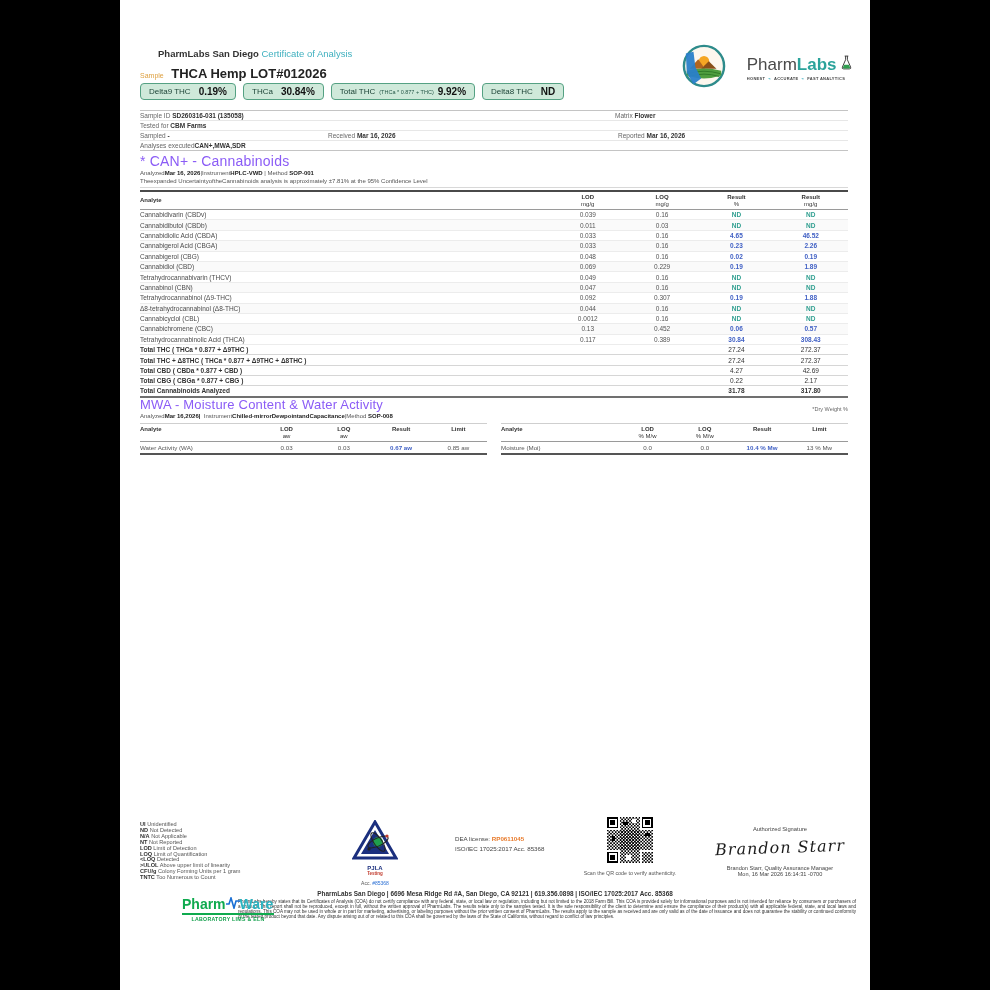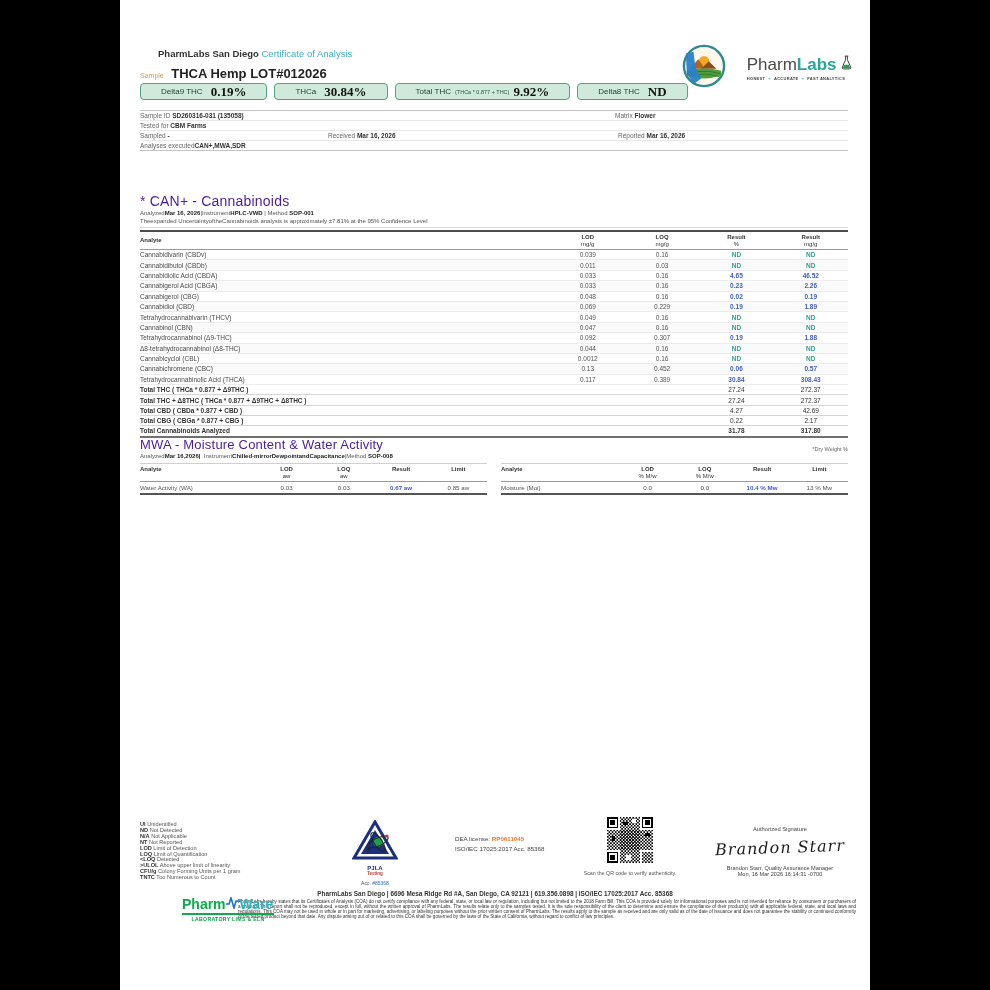--- a/index.html
+++ b/index.html
@@ -21,7 +21,7 @@
   
   .badges{position:absolute;top:83px;left:20px;display:flex;gap:7px;}
   .badge{background:var(--badge-bg,#cfe9da);border:1px solid var(--badge-border,#55a183);
-         border-radius:4px;padding:2px 20px;font-size:8px;color:#1d4437;display:flex;align-items:center;gap:4px;height:11px;}
+         border-radius:4px;padding:2px 8px;font-size:8px;color:#1d4437;display:flex;align-items:center;gap:4px;height:11px;}
   .badge .bval{font-weight:bold;color:#111;font-size:13px;font-family:Liberation Serif, serif;}
   .badge .bformula{font-size:5.5px;color:#27594a;}
 

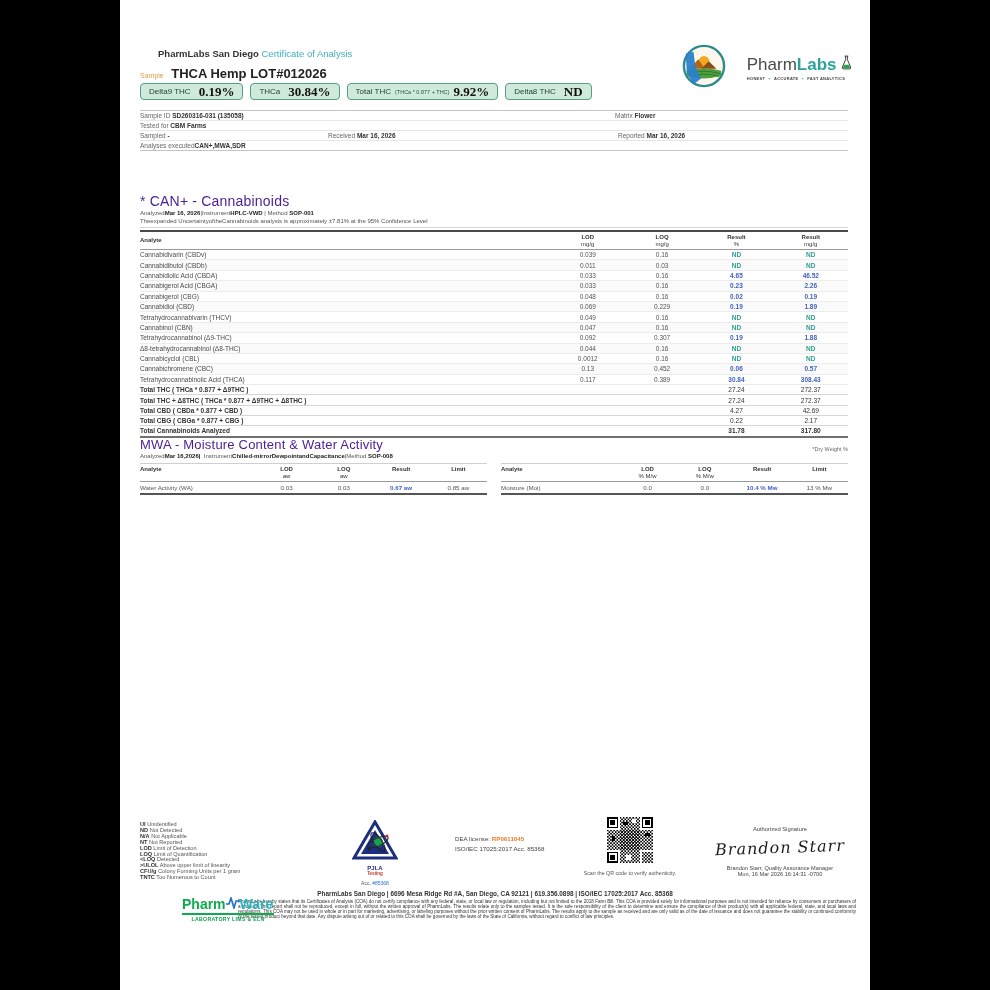--- a/index.html
+++ b/index.html
@@ -22,7 +22,7 @@
   .badges{position:absolute;top:83px;left:20px;display:flex;gap:7px;}
   .badge{background:var(--badge-bg,#cfe9da);border:1px solid var(--badge-border,#55a183);
          border-radius:4px;padding:2px 8px;font-size:8px;color:#1d4437;display:flex;align-items:center;gap:4px;height:11px;}
-  .badge .bval{font-weight:bold;color:#111;font-size:13px;font-family:Liberation Serif, serif;}
+  .badge .bval{font-weight:bold;color:#111;font-size:10px;}
   .badge .bformula{font-size:5.5px;color:#27594a;}
 
   

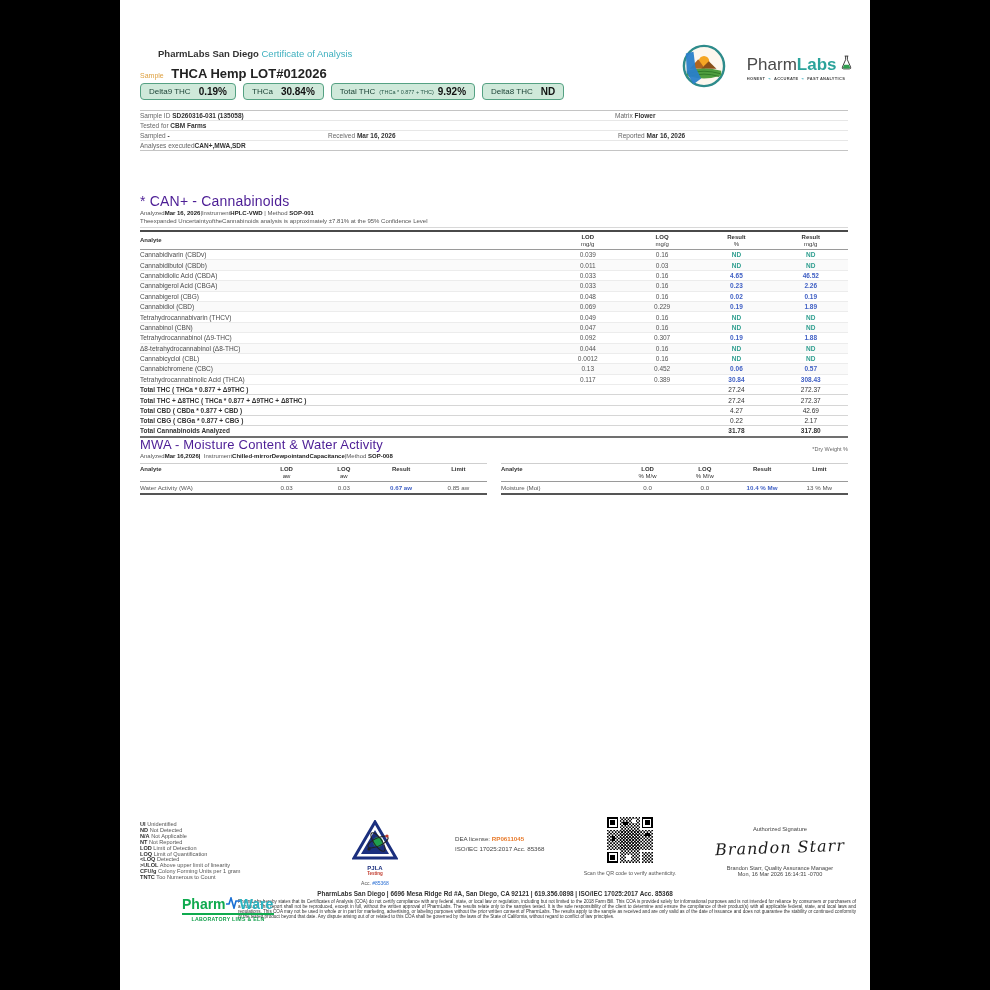--- a/index.html
+++ b/index.html
@@ -40,7 +40,7 @@
   .m-abs{position:absolute;top:0;}
 
   
-  .sec-title{font-size:14px;color:#4c1d95;letter-spacing:.2px;margin-top:40px;}
+  .sec-title{font-size:14px;color:#8b5cf6;letter-spacing:.2px;}
   .sec-meta{font-size:6px;color:#555;margin-top:1px;}
   .sec-meta b{color:#222;}
   .can-sec{position:absolute;top:153px;left:20px;right:22px;}

